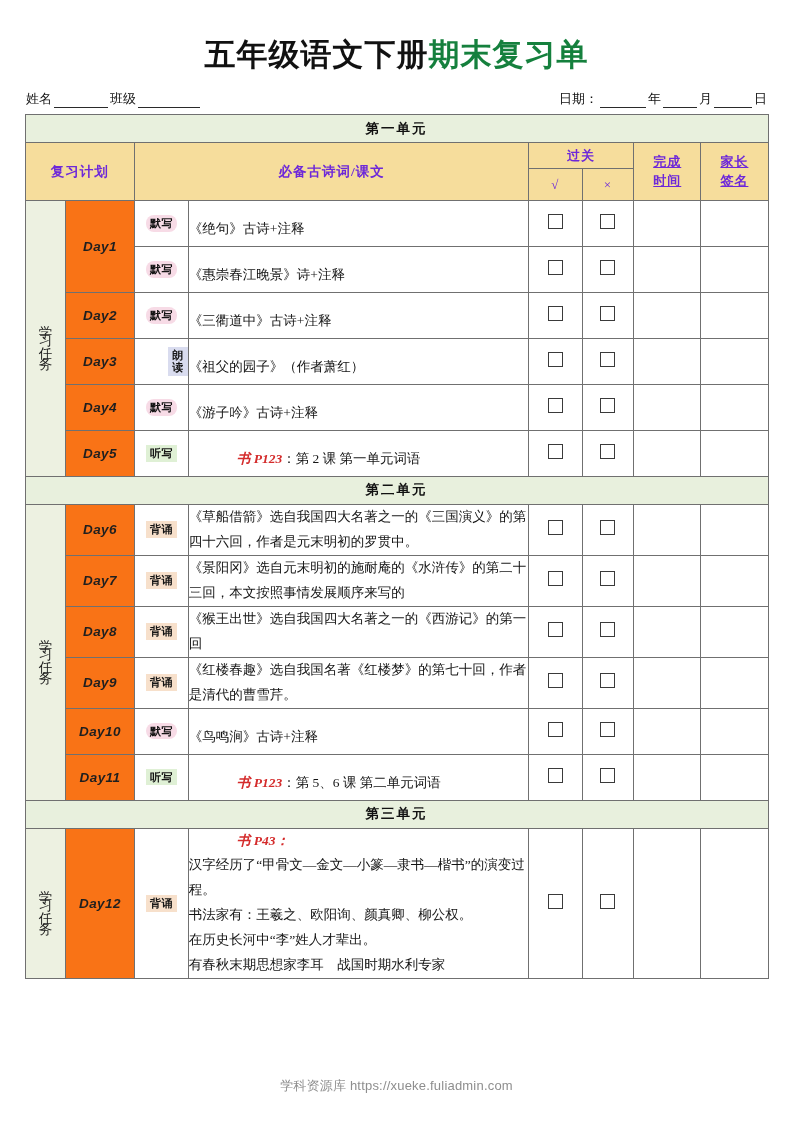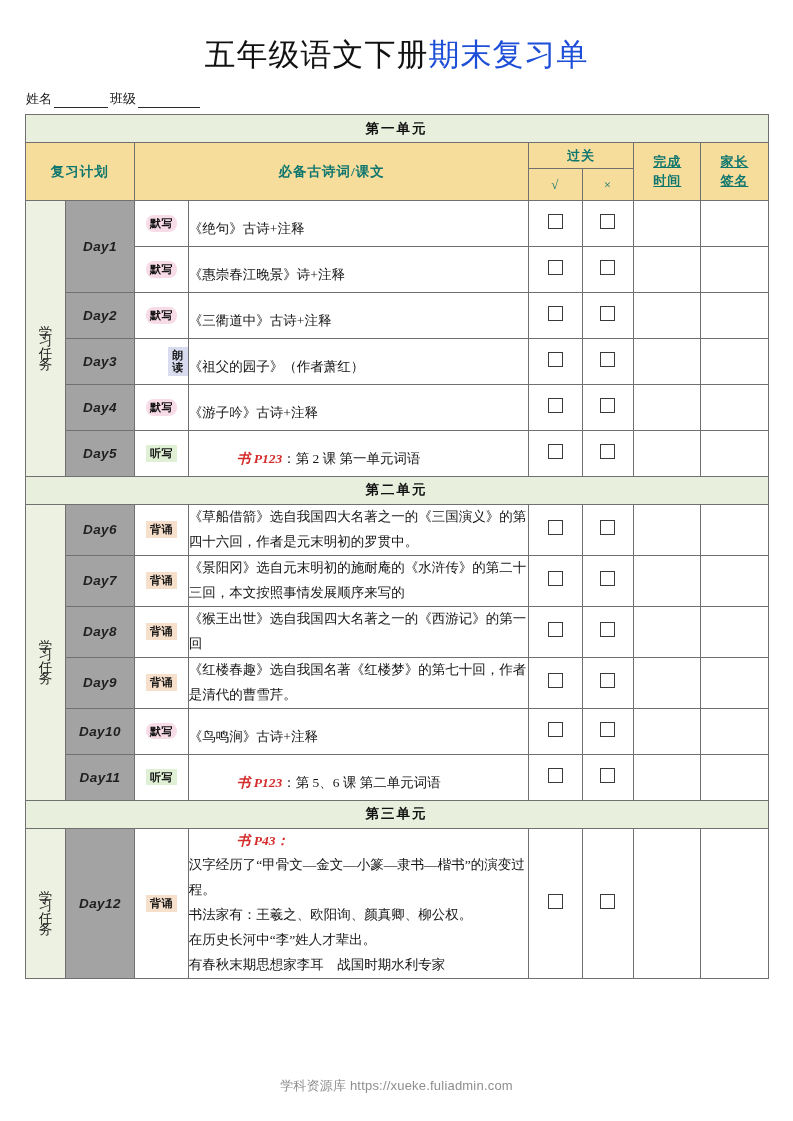--- a/index.html
+++ b/index.html
@@ -26,7 +26,7 @@
   .title-bar .t-black,
   .title-bar .t-red {
     font-size: 31px;
-    font-weight: normal;
+    font-weight: bold;
     letter-spacing: 1px;
     font-family: "Liberation Serif", "DejaVu Serif", serif;
   }

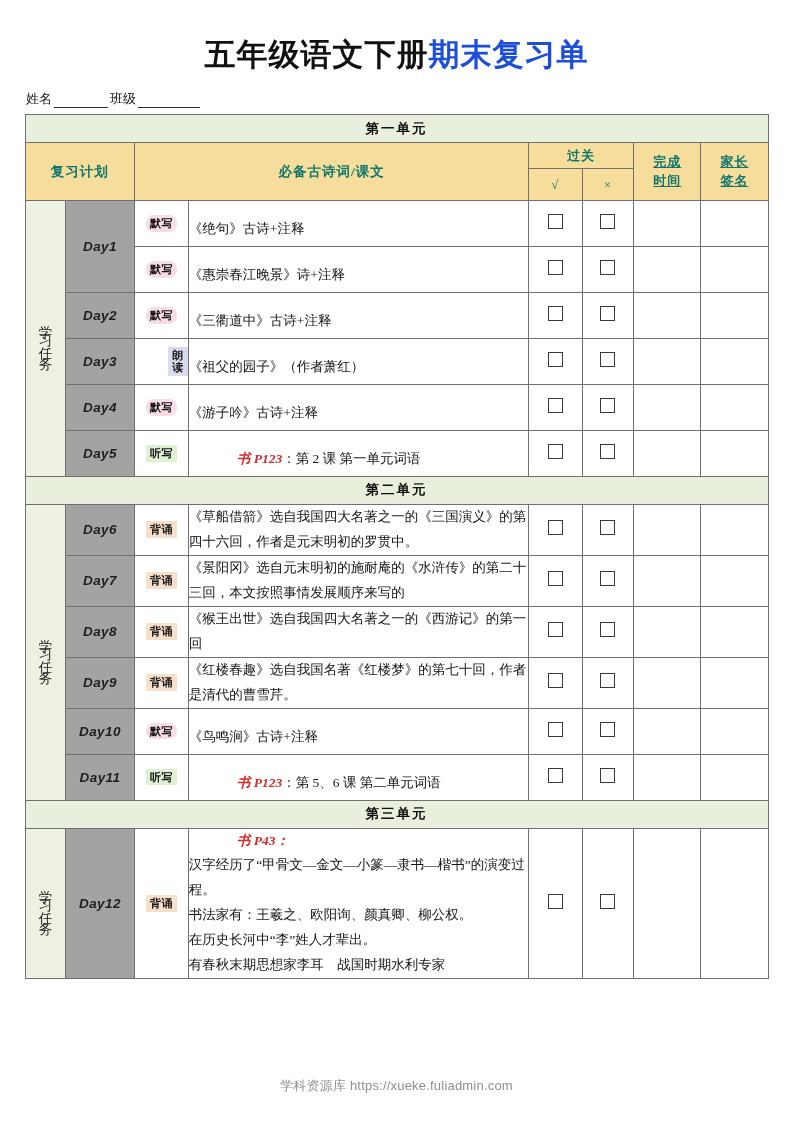--- a/index.html
+++ b/index.html
@@ -31,7 +31,7 @@
     font-family: "Liberation Serif", "DejaVu Serif", serif;
   }
   .title-bar .t-black { color: #111111; }
-  .title-bar .t-red   { color: #1d4ed8; }
+  .title-bar .t-red   { color: #15803d; }
 
   
   .info-line {

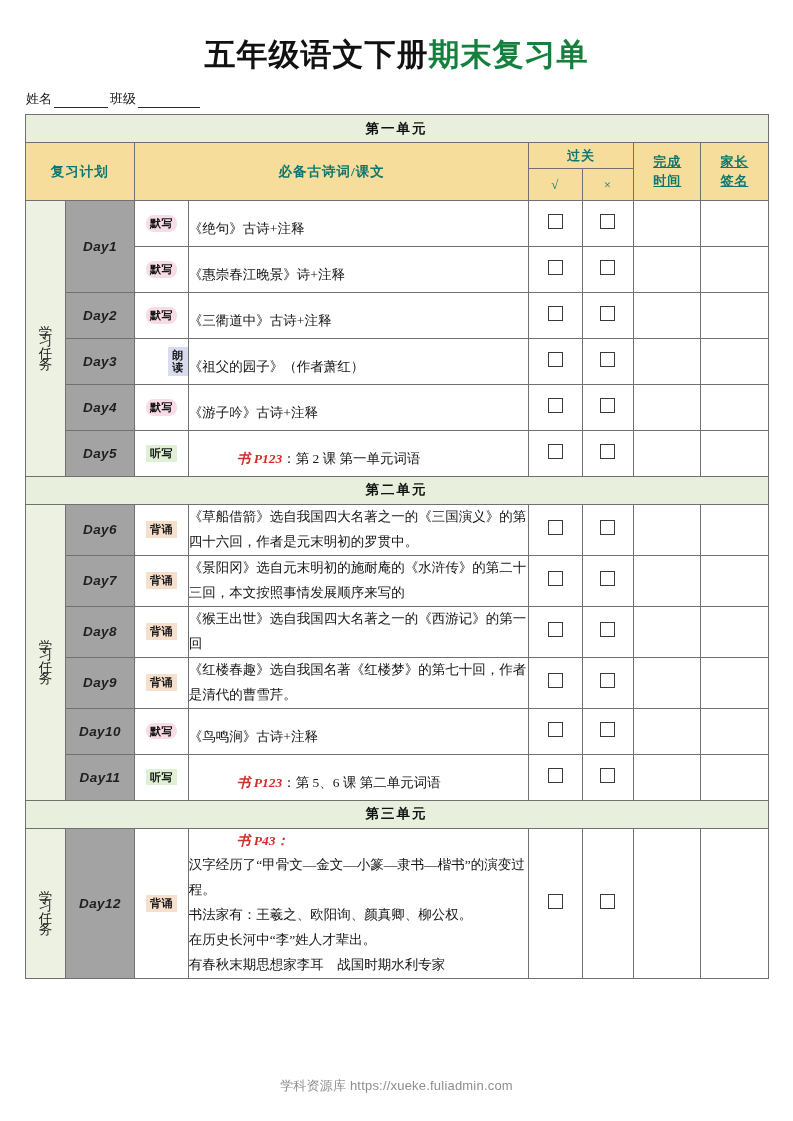--- a/index.html
+++ b/index.html
@@ -205,6 +205,15 @@
     <span class="blank w1"></span>
     <span class="info-label">班级</span>
     <span class="blank w2"></span>
+  </div>
+  <div class="info-right">
+    <span class="info-label">日期：</span>
+    <span class="blank d1"></span>
+    <span class="info-label">年</span>
+    <span class="blank d2"></span>
+    <span class="info-label">月</span>
+    <span class="blank d3"></span>
+    <span class="info-label">日</span>
   </div>
 </div>
 

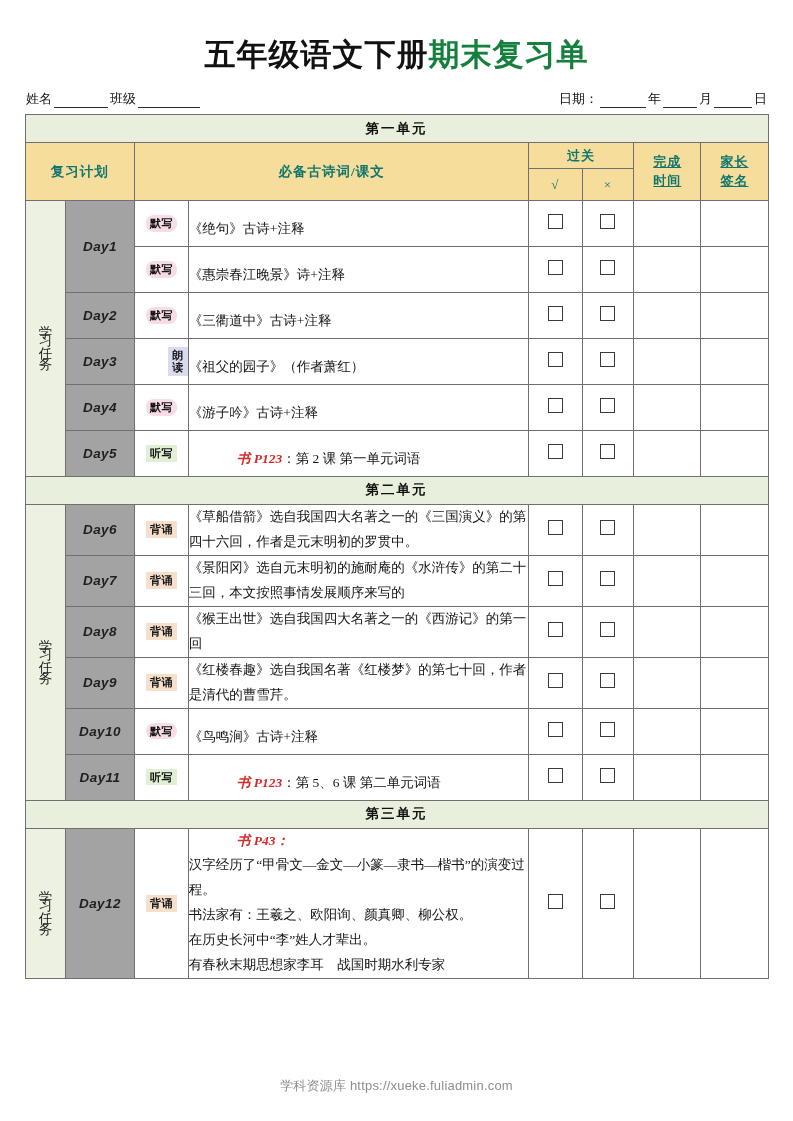--- a/index.html
+++ b/index.html
@@ -98,7 +98,7 @@
     text-align: center;
     font-weight: bold;
     font-size: 14px;
-    color: #0f766e;
+    color: #6d28d9;
     letter-spacing: 1px;
   }
   .hdr.plan { height: 56px; margin-top: 28px; }

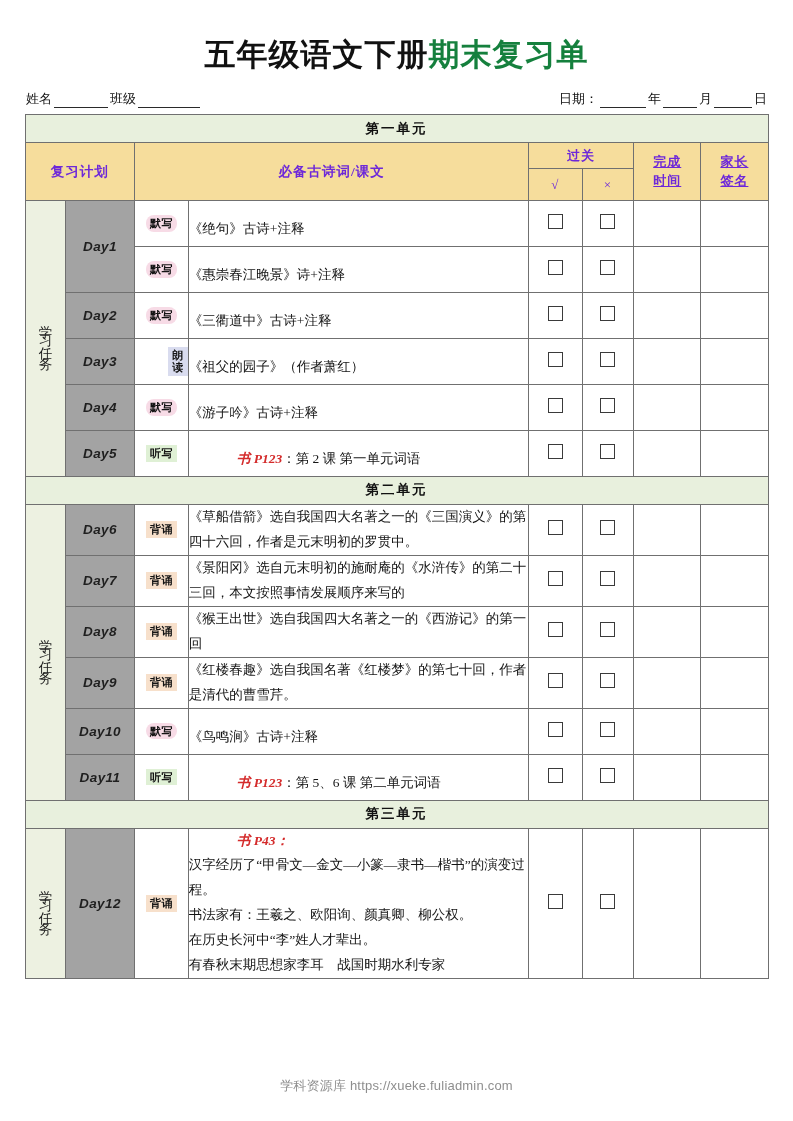--- a/index.html
+++ b/index.html
@@ -128,7 +128,7 @@
 
   
   .day-cell {
-    background: #a3a3a3;
+    background: #f97316;
     text-align: center;
     font-style: italic;
     font-weight: bold;

